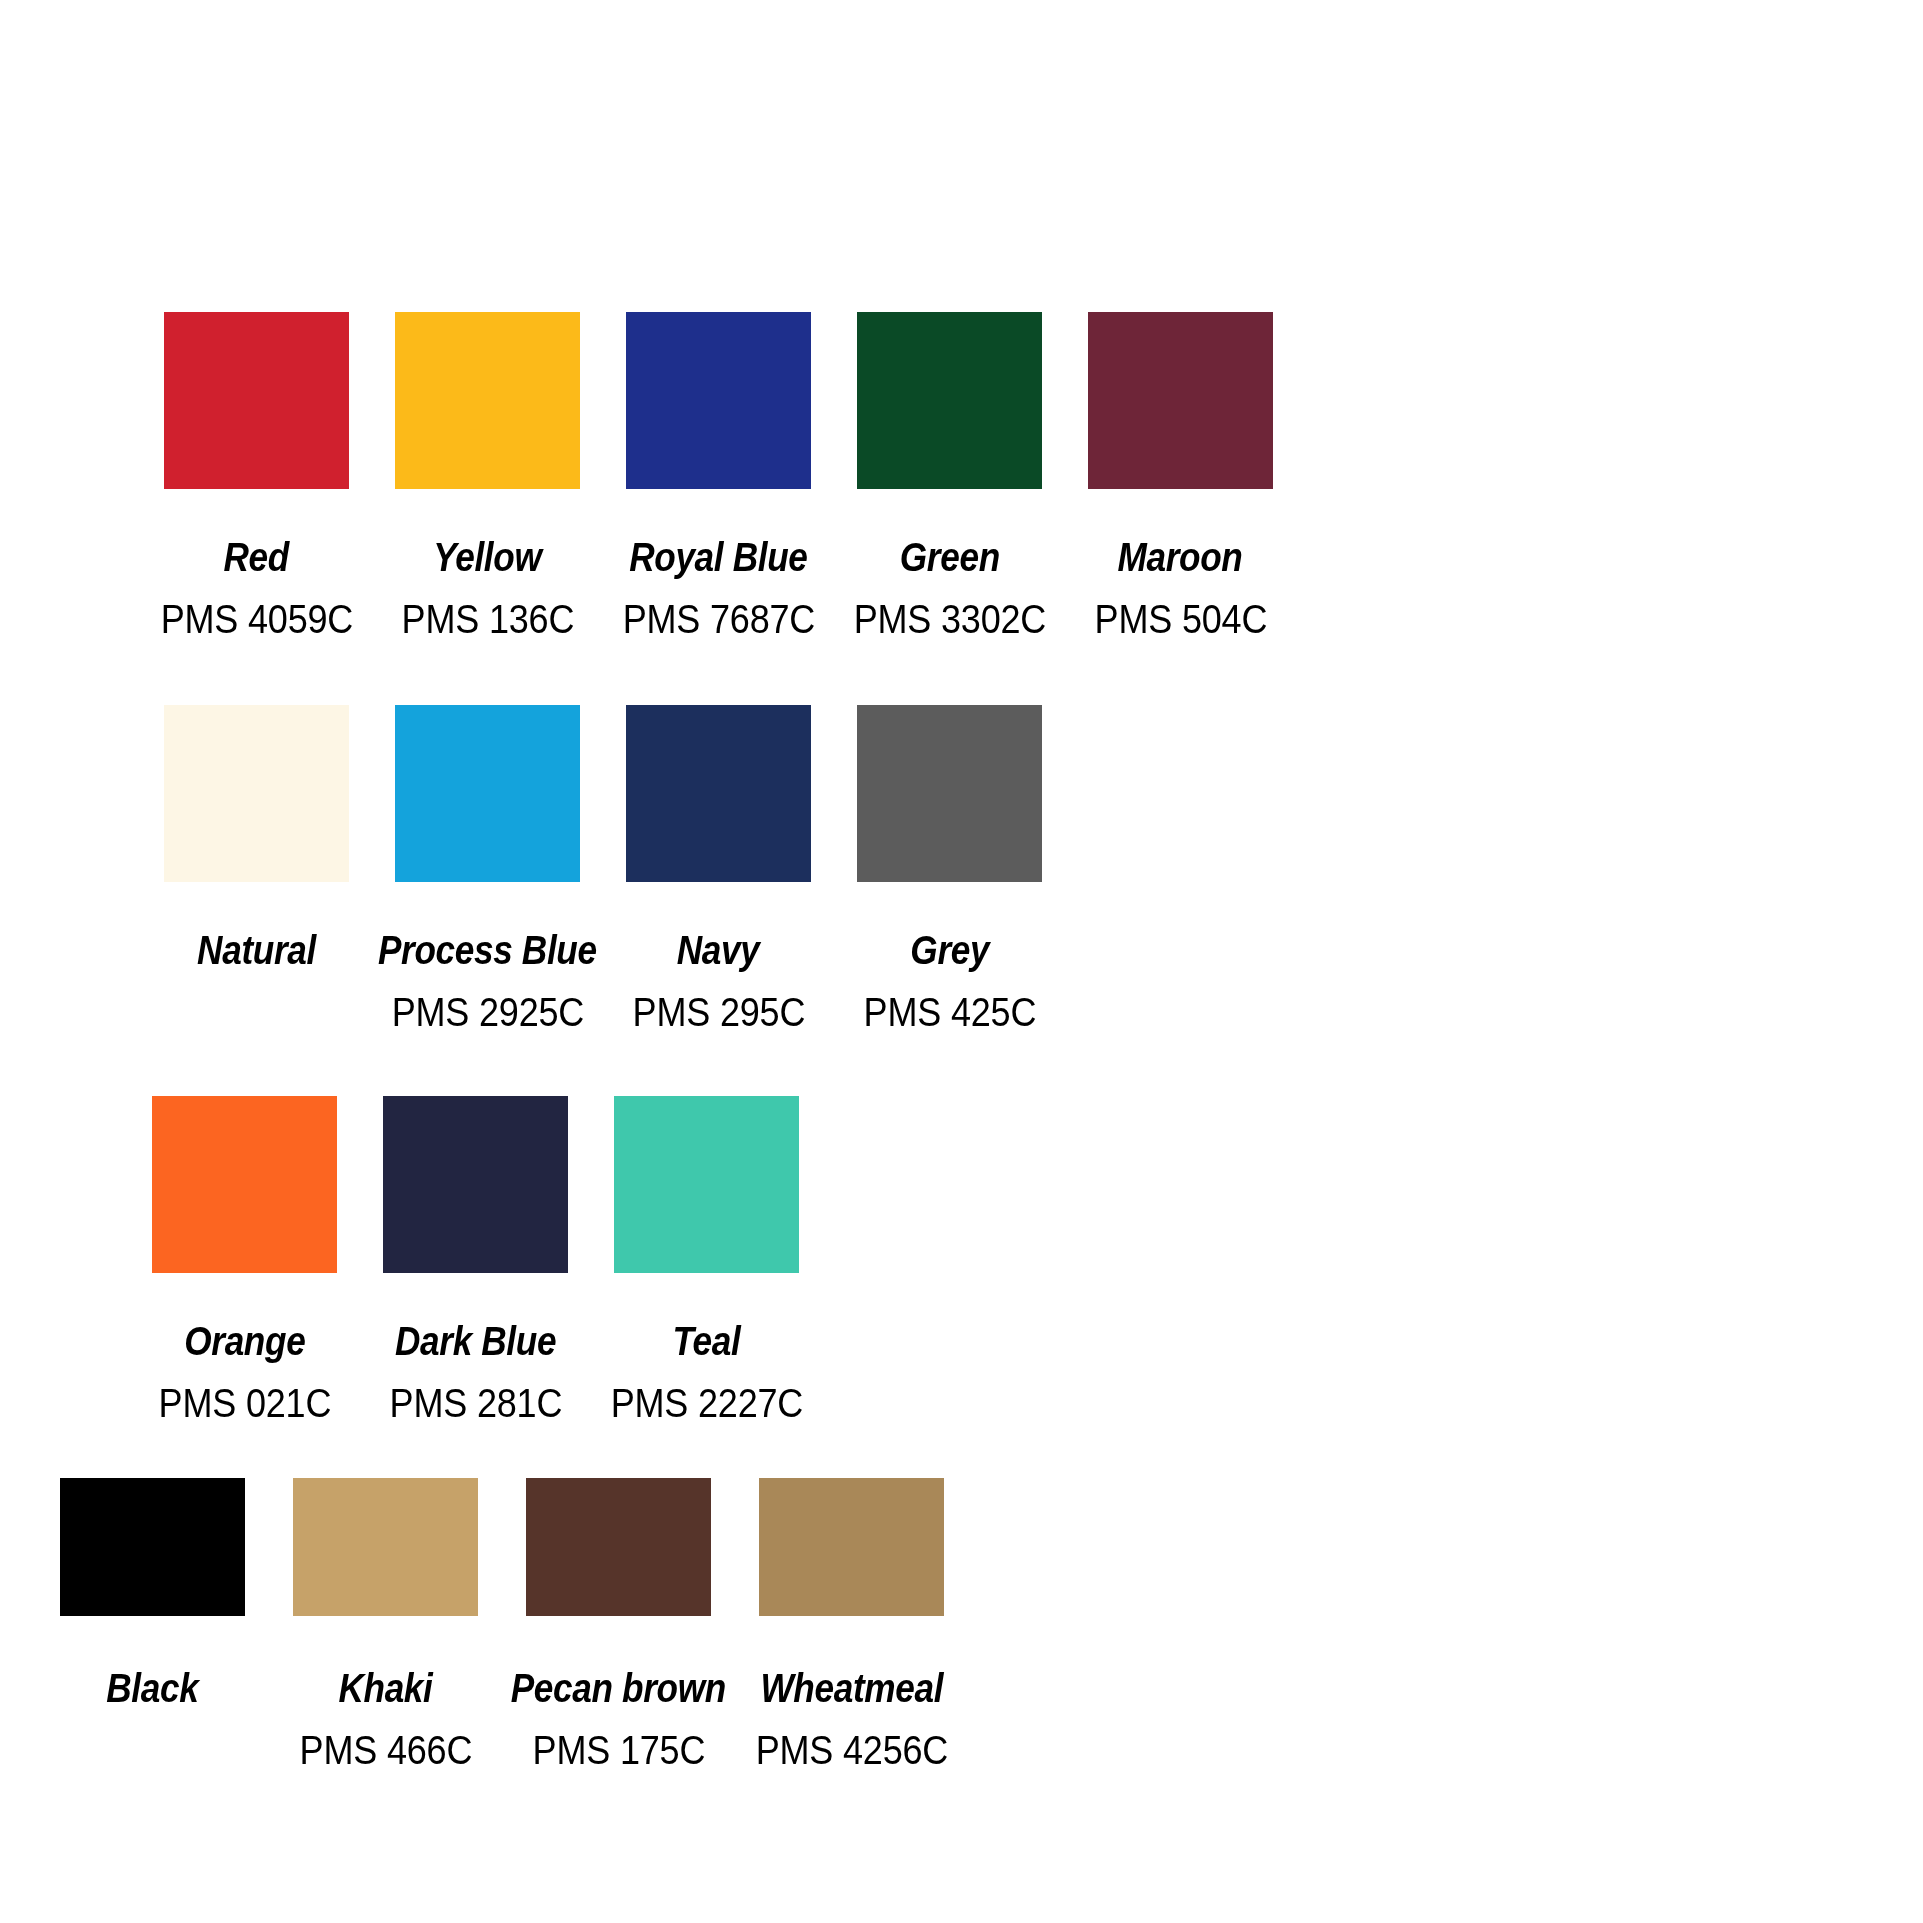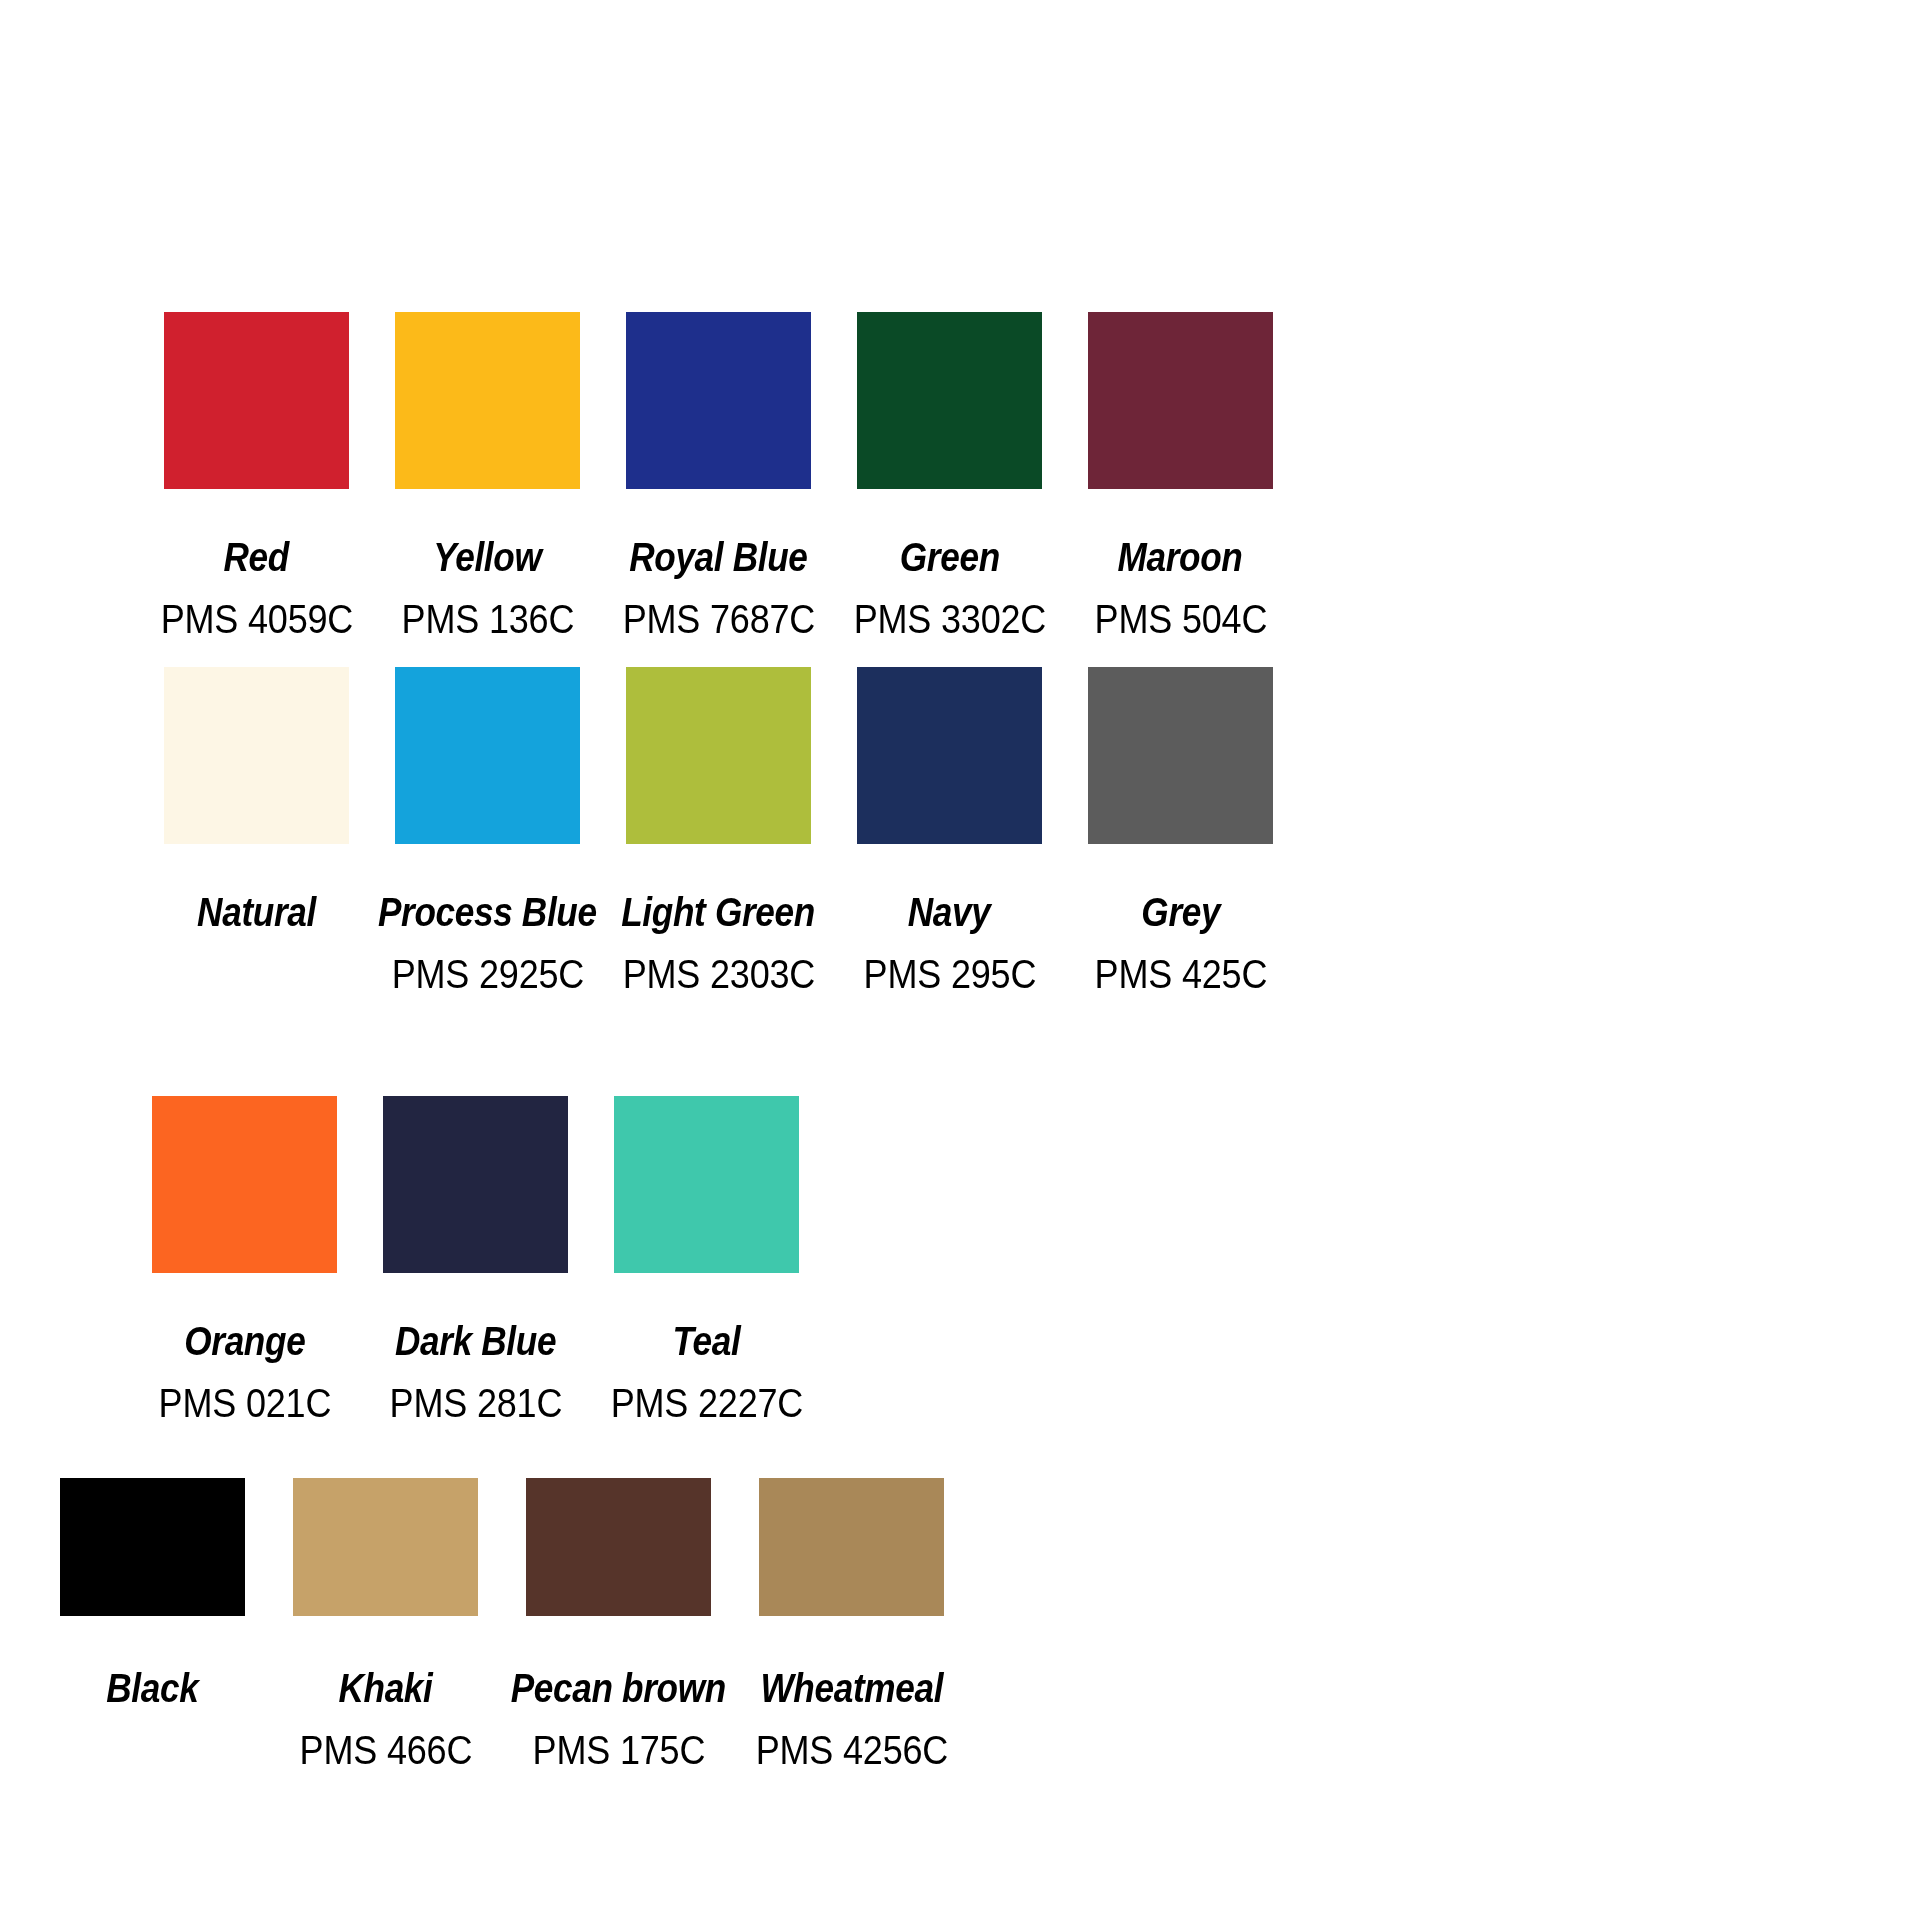--- a/index.html
+++ b/index.html
@@ -17,7 +17,7 @@
 
   
   #row-0{left:164px;top:312px;}
-  #row-1{left:164px;top:667px;}
+  #row-1{left:164px;top:705px;}
   #row-2{left:152px;top:1096px;}
   
   #row-3{left:60px;top:1478px;}

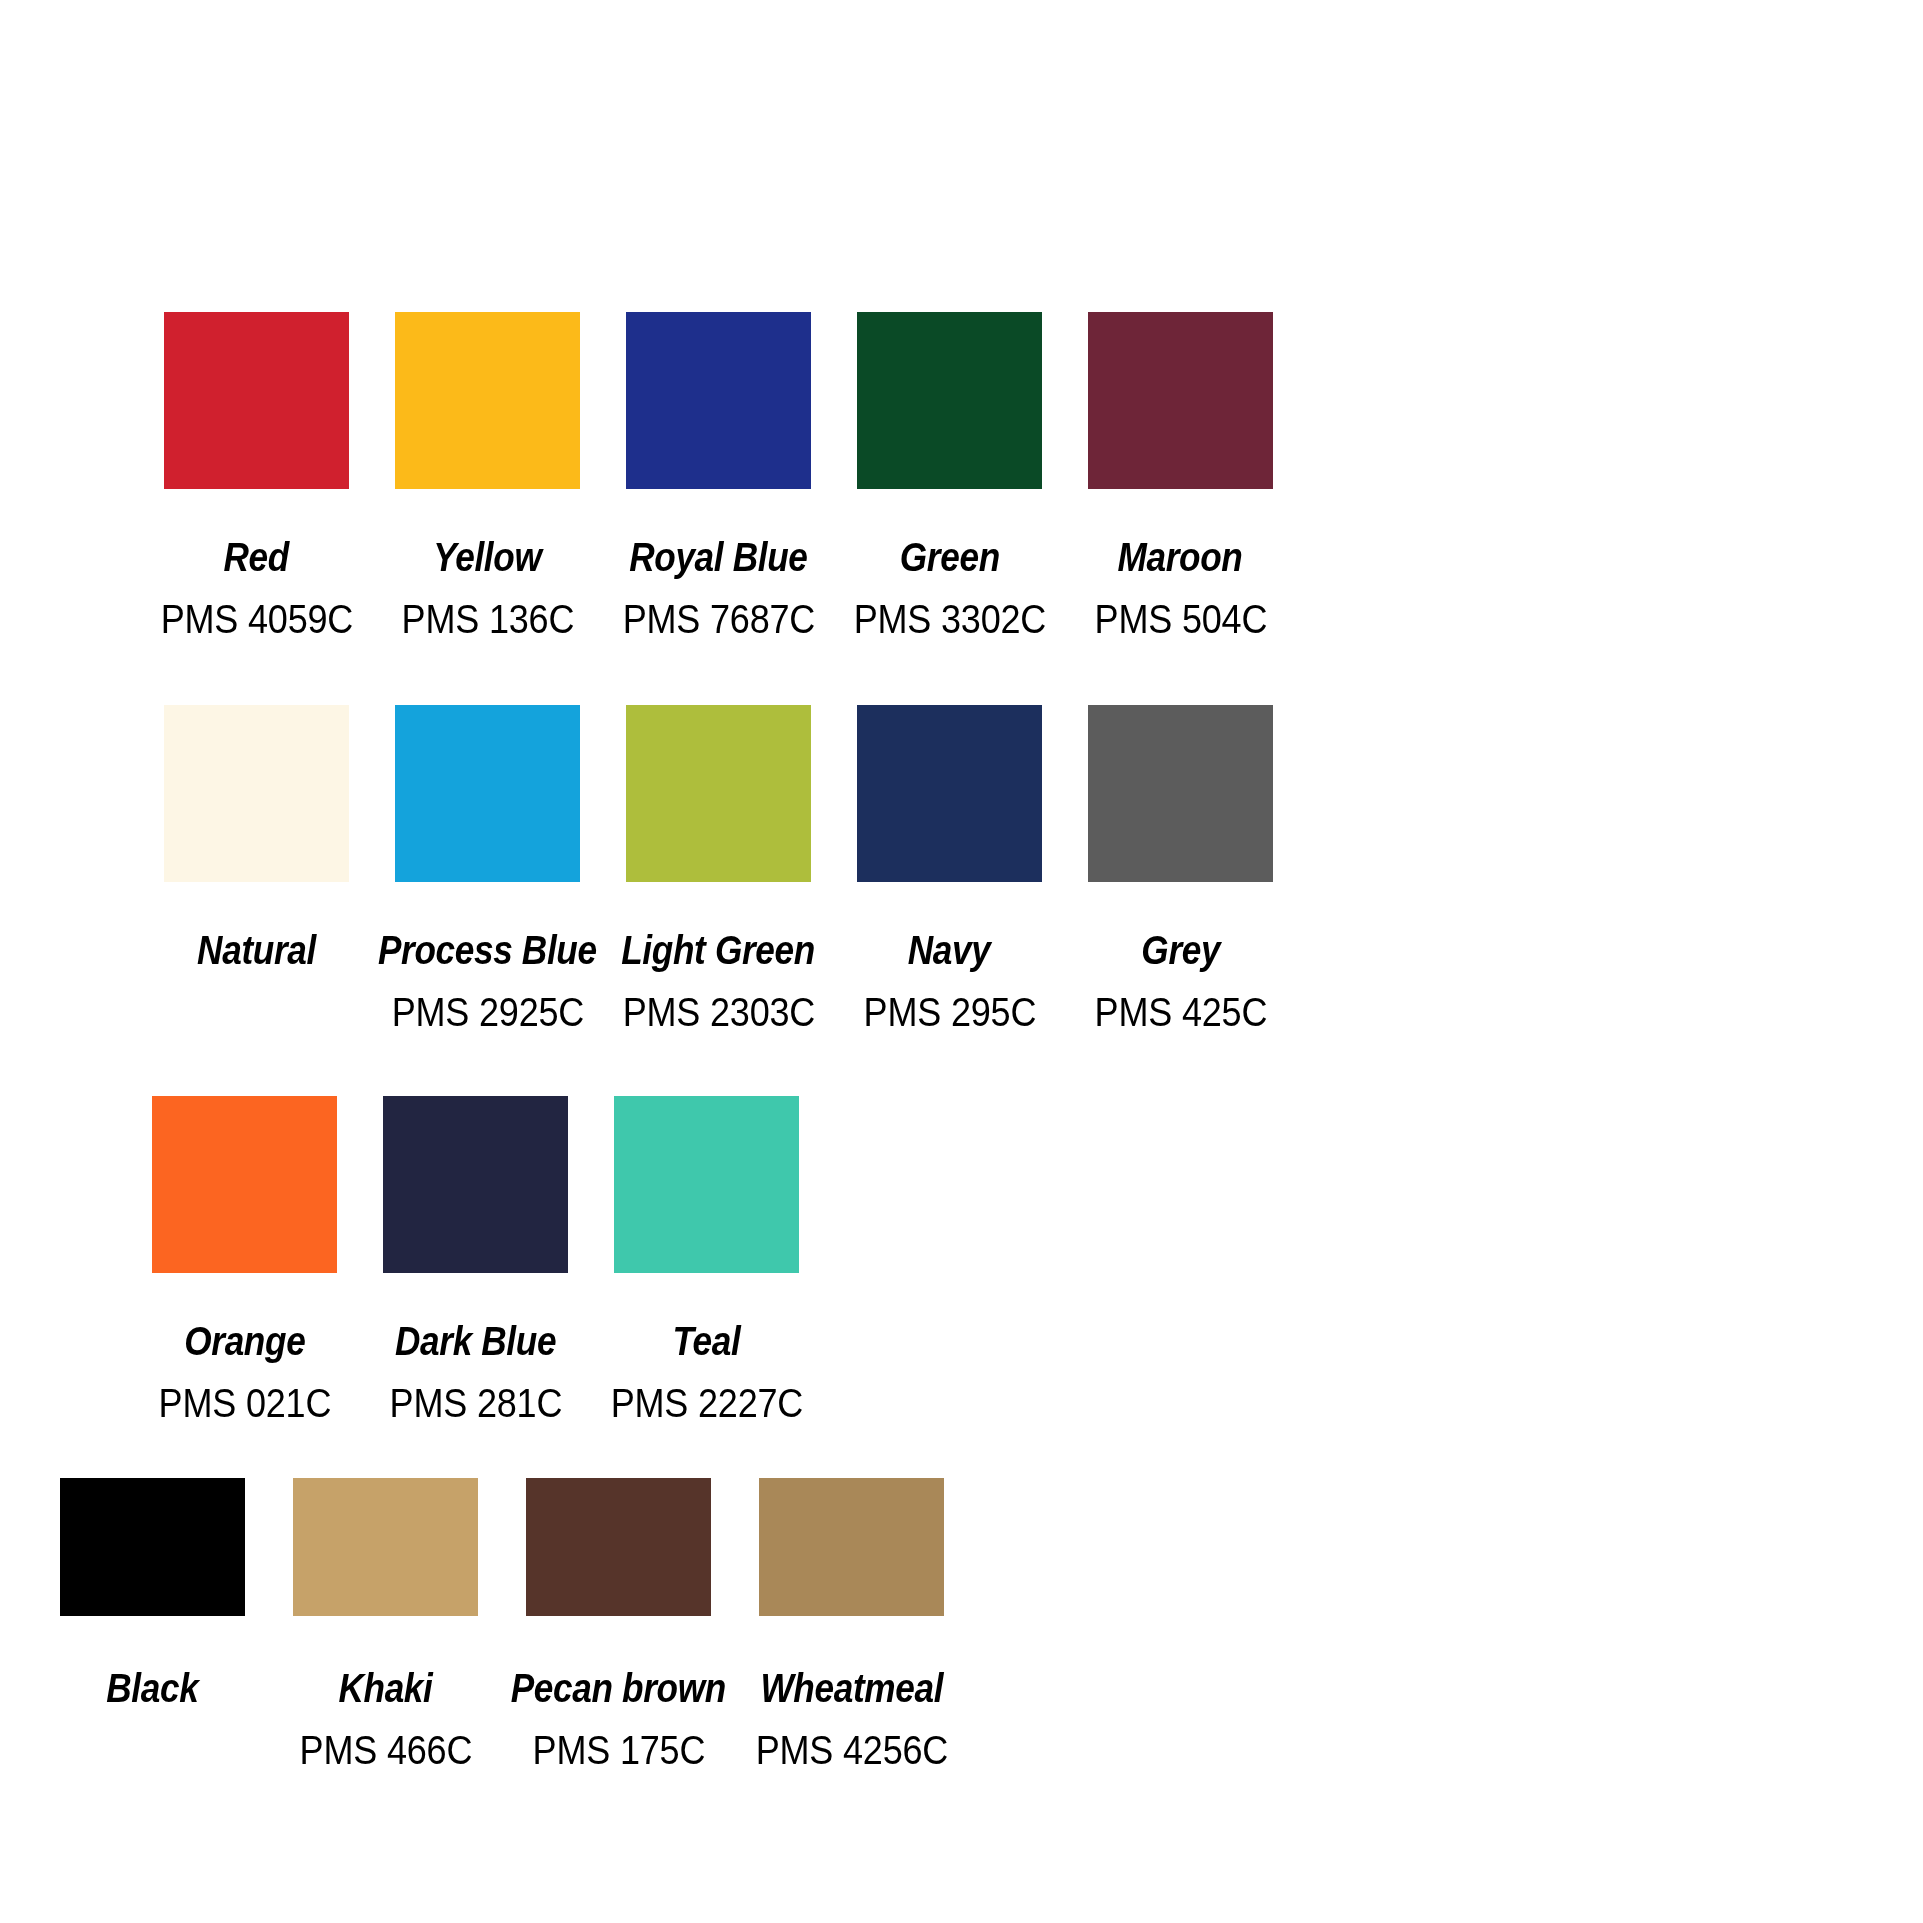--- a/index.html
+++ b/index.html
@@ -115,11 +115,6 @@
         <div class="code">PMS 2925C</div>
       </div>
       <div class="cell">
-        <div class="swatch" style="background: rgb(174, 190, 60);"></div>
-        <div class="label">Light Green</div>
-        <div class="code">PMS 2303C</div>
-      </div>
-      <div class="cell">
         <div class="swatch" style="background: rgb(28, 47, 93);"></div>
         <div class="label">Navy</div>
         <div class="code">PMS 295C</div>

